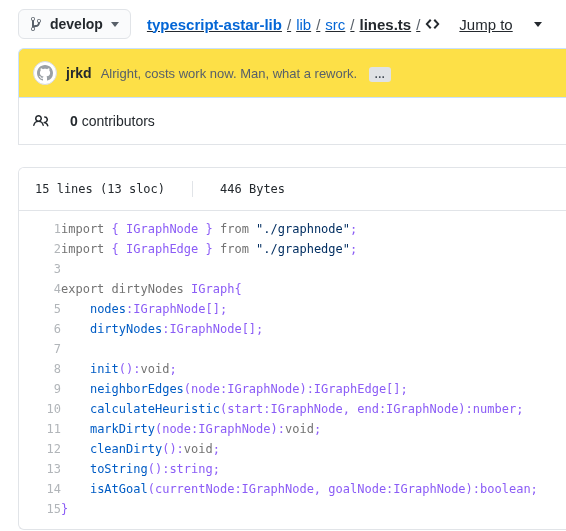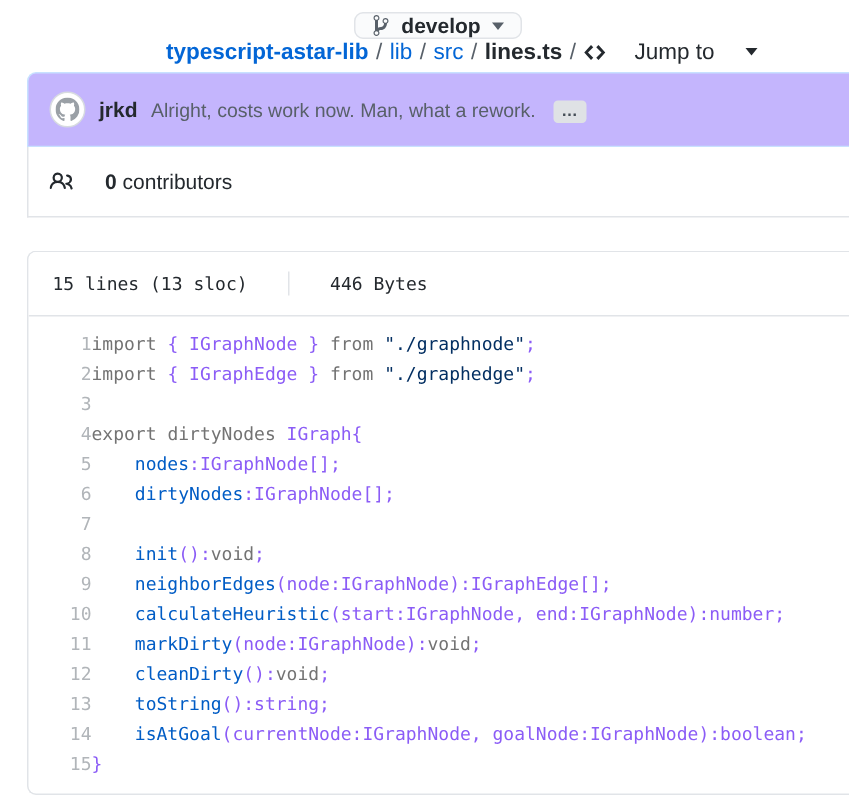--- a/index.html
+++ b/index.html
@@ -24,7 +24,6 @@
     padding: 8px 0 8px 18px;
     height: 32px;
     box-sizing: content-box;
-    flex-direction: column;
   }
   .branch-btn {
     display: inline-flex;

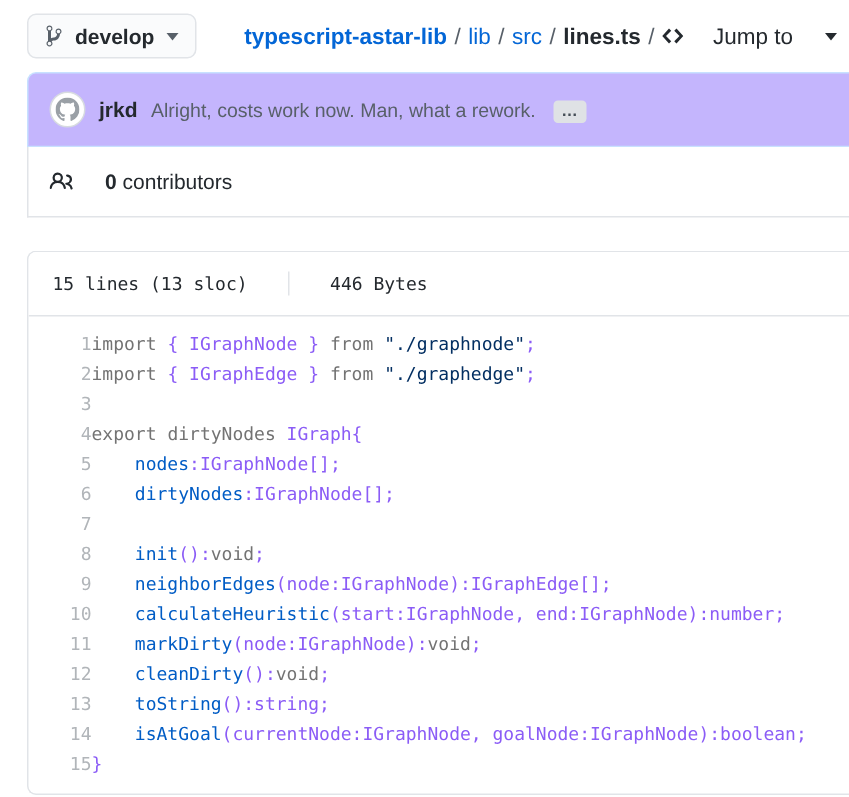--- a/index.html
+++ b/index.html
@@ -52,10 +52,11 @@
   .breadcrumb {
     display: flex;
     align-items: center;
-    margin-left: 32px;
+    margin-left: 16px;
     font-size: 15px;
     flex-wrap: nowrap;
     white-space: nowrap;
+    text-decoration: underline;
   }
   .breadcrumb .repo {
     color: #0366d6;

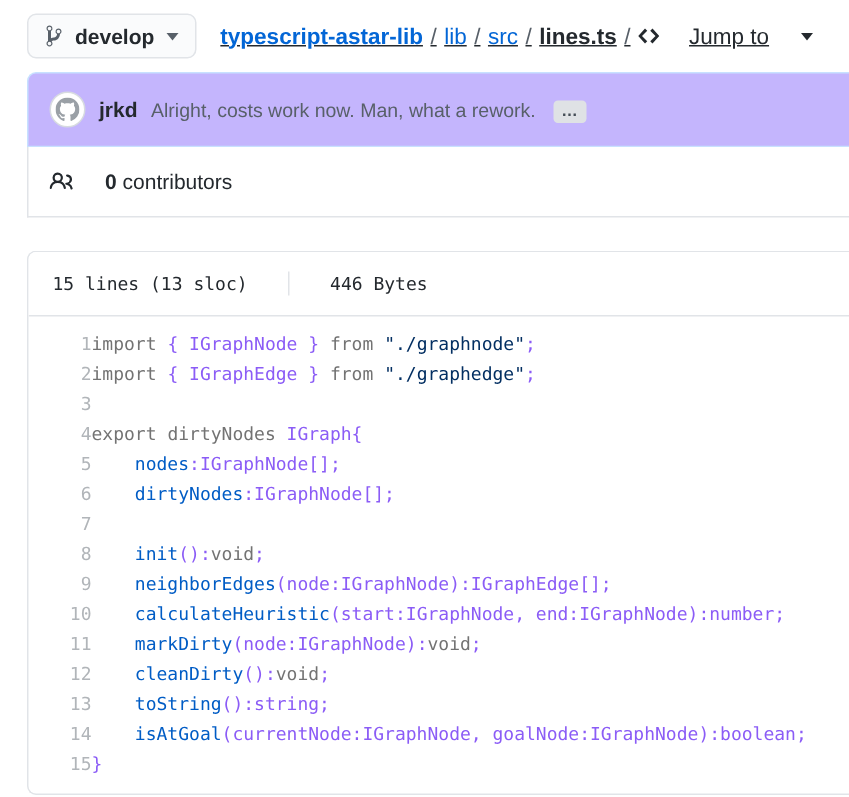--- a/index.html
+++ b/index.html
@@ -97,7 +97,7 @@
     margin: 0 18px 0 18px;
   }
   .commit-banner {
-    background: #c4b5fd;
+    background: #fde047;
     border: 1px solid #c8e1ff;
     border-top-left-radius: 6px;
     border-top-right-radius: 6px;

